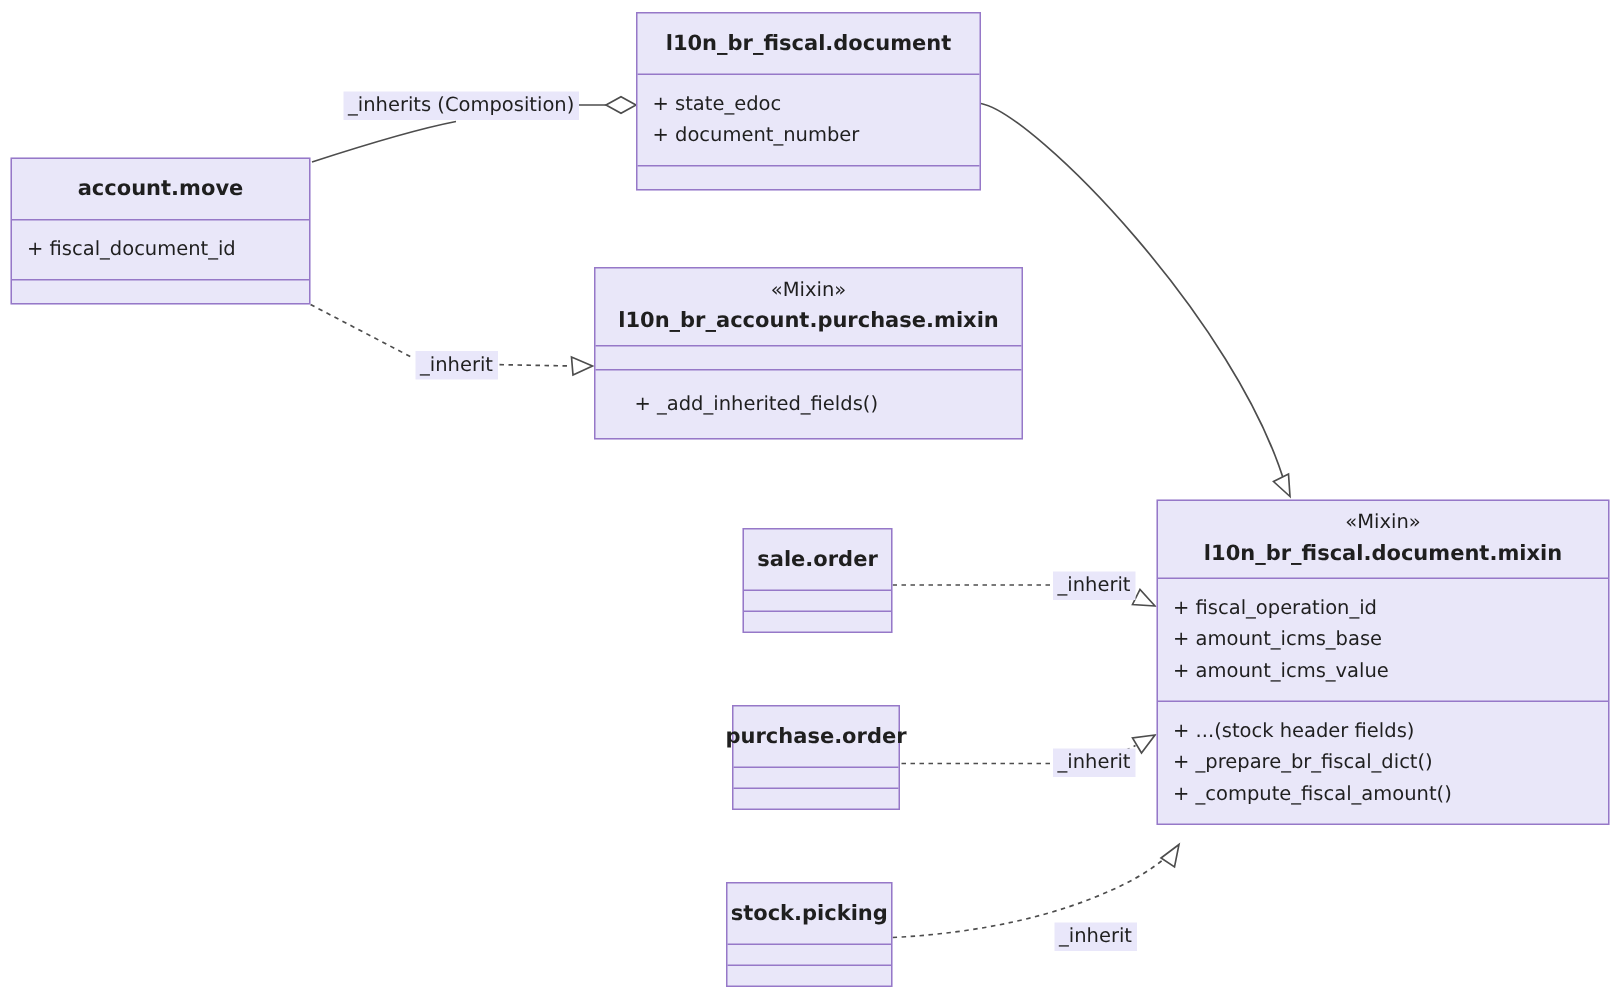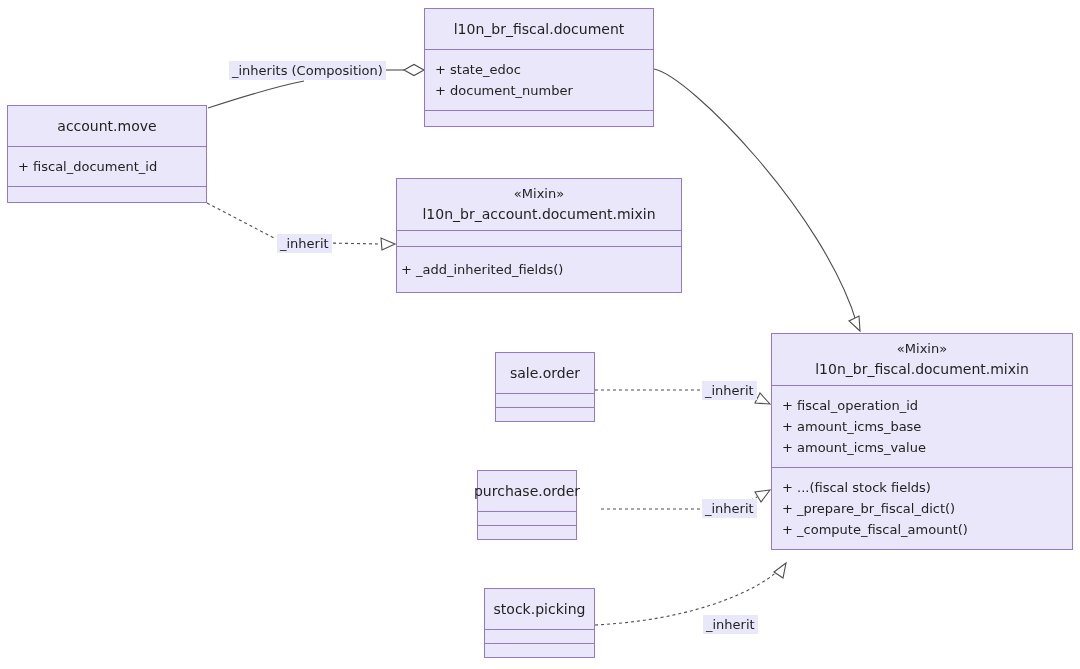--- a/index.html
+++ b/index.html
@@ -36,7 +36,7 @@
     padding: 4px 8px;
     text-align: center;
   }
-  .c-title .c-name { font-weight: normal; font-size: 14px; line-height: 21px; white-space: nowrap; }
+  .c-title .c-name { font-weight: bold; font-size: 14px; line-height: 21px; white-space: nowrap; }
   .c-title .stereotype { font-size: 13px; line-height: 20px; font-weight: normal; }
   .c-title.two-line { padding: 5px 8px; }
   .compartment { border-top: 1px solid var(--box-border); padding: 9px 10px; }

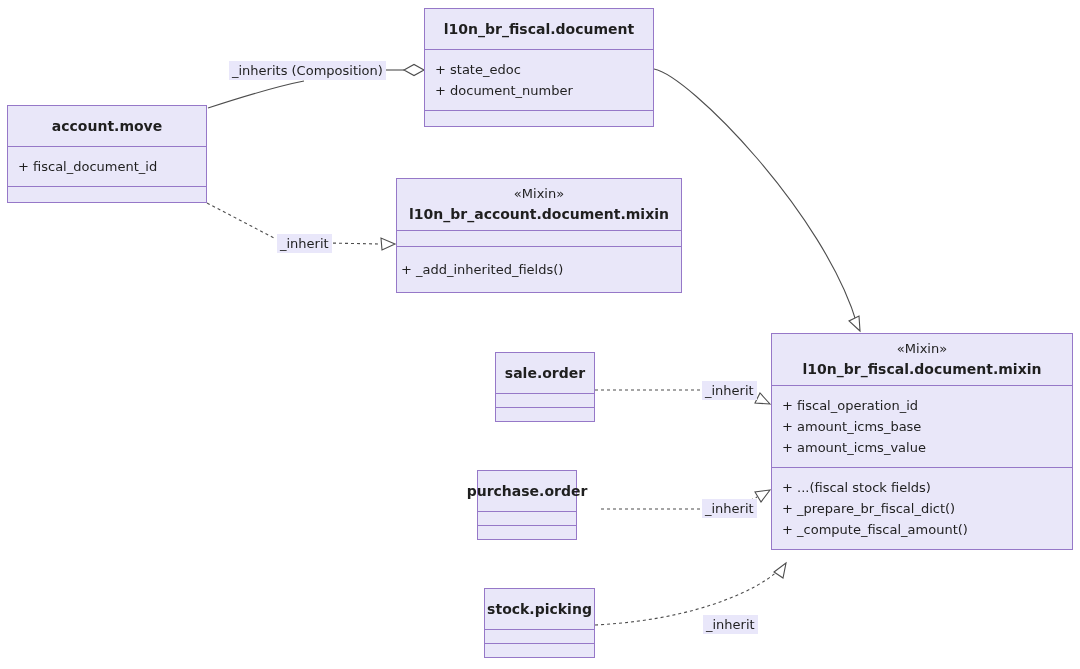--- a/index.html
+++ b/index.html
@@ -107,7 +107,7 @@
   <div class="uml-class" style="left:396px; top:178px; width:286px;">
     <div class="c-title two-line">
       <div class="stereotype">«Mixin»</div>
-      <div class="c-name">l10n_br_account.document.mixin</div>
+      <div class="c-name">l10n_br_account.purchase.mixin</div>
     </div>
     <div class="compartment empty"></div>
     <div class="compartment" style="padding:12px 4px;">

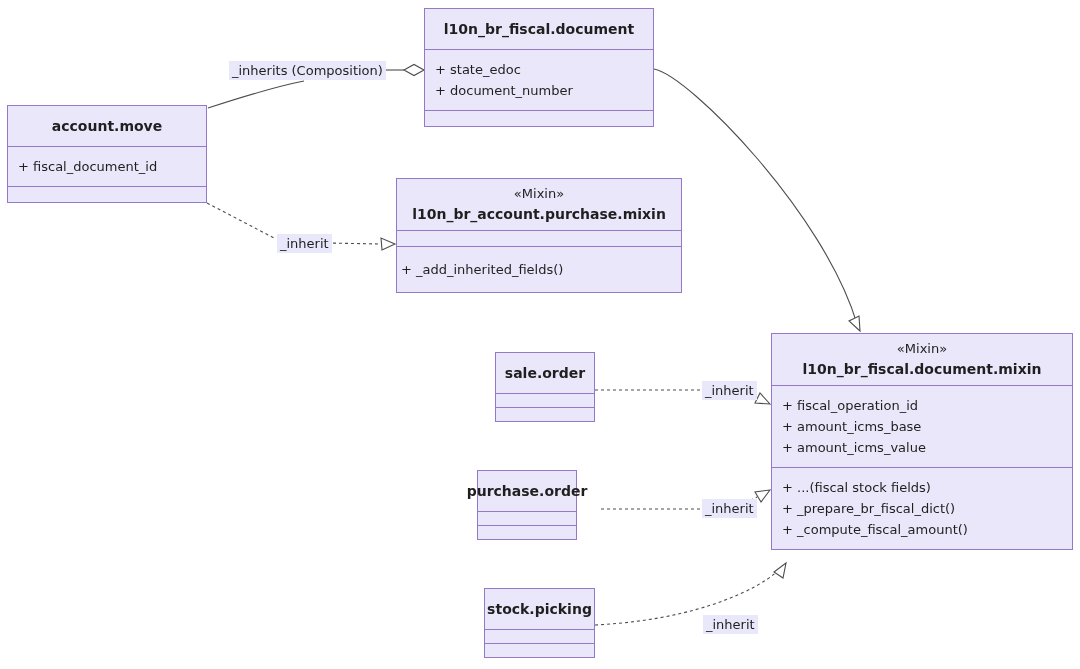--- a/index.html
+++ b/index.html
@@ -110,7 +110,7 @@
       <div class="c-name">l10n_br_account.purchase.mixin</div>
     </div>
     <div class="compartment empty"></div>
-    <div class="compartment" style="padding:12px 4px;">
+    <div class="compartment" style="padding:12px 26px;">
       <div class="member">+ _add_inherited_fields()</div>
     </div>
   </div>

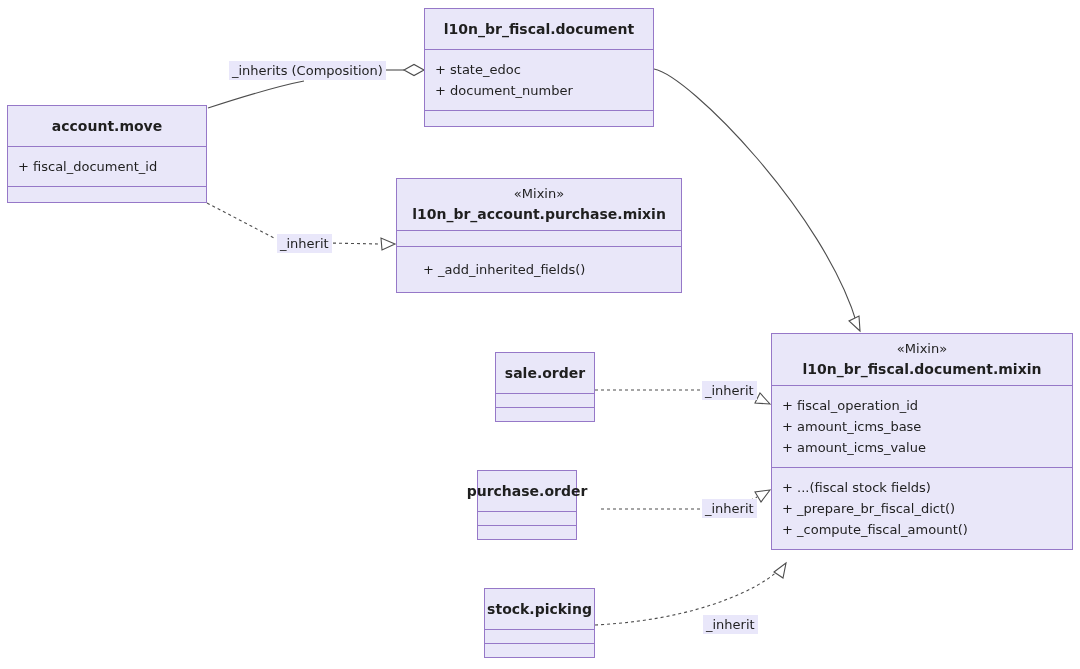--- a/index.html
+++ b/index.html
@@ -140,7 +140,7 @@
     <div class="compartment empty-sm"></div>
   </div>
 
-  <div class="uml-class" style="left:477px; top:470px; width:100px;">
+  <div class="uml-class" style="left:488px; top:470px; width:112px;">
     <div class="c-title">
       <div class="c-name">purchase.order</div>
     </div>

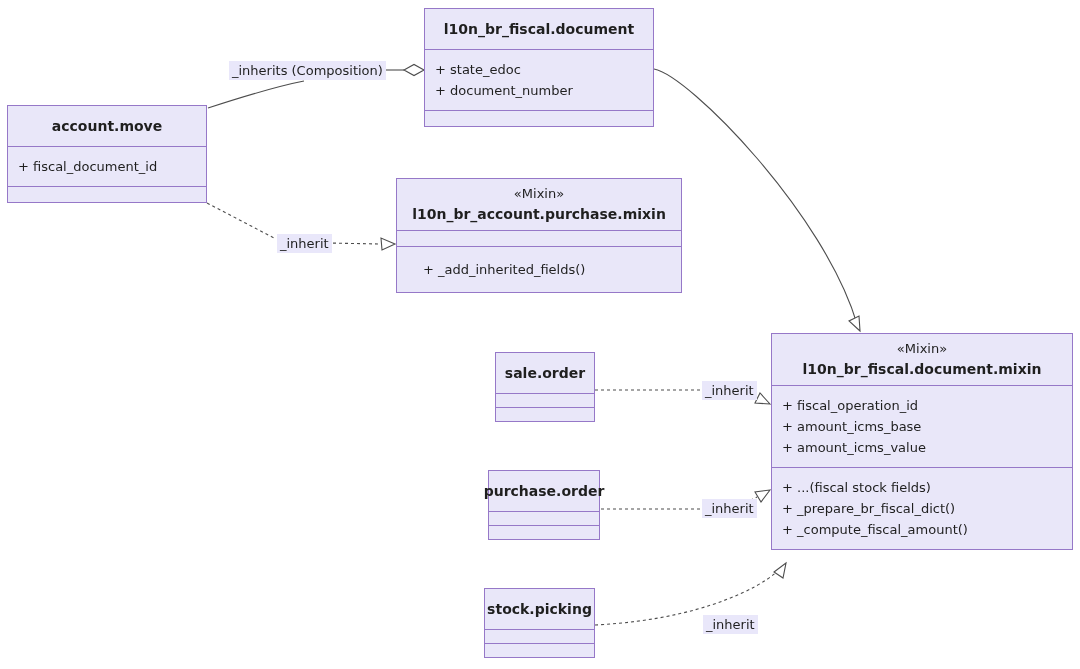--- a/index.html
+++ b/index.html
@@ -126,7 +126,7 @@
       <div class="member">+ amount_icms_value</div>
     </div>
     <div class="compartment">
-      <div class="member">+ ...(fiscal stock fields)</div>
+      <div class="member">+ ...(stock header fields)</div>
       <div class="member">+ _prepare_br_fiscal_dict()</div>
       <div class="member">+ _compute_fiscal_amount()</div>
     </div>

